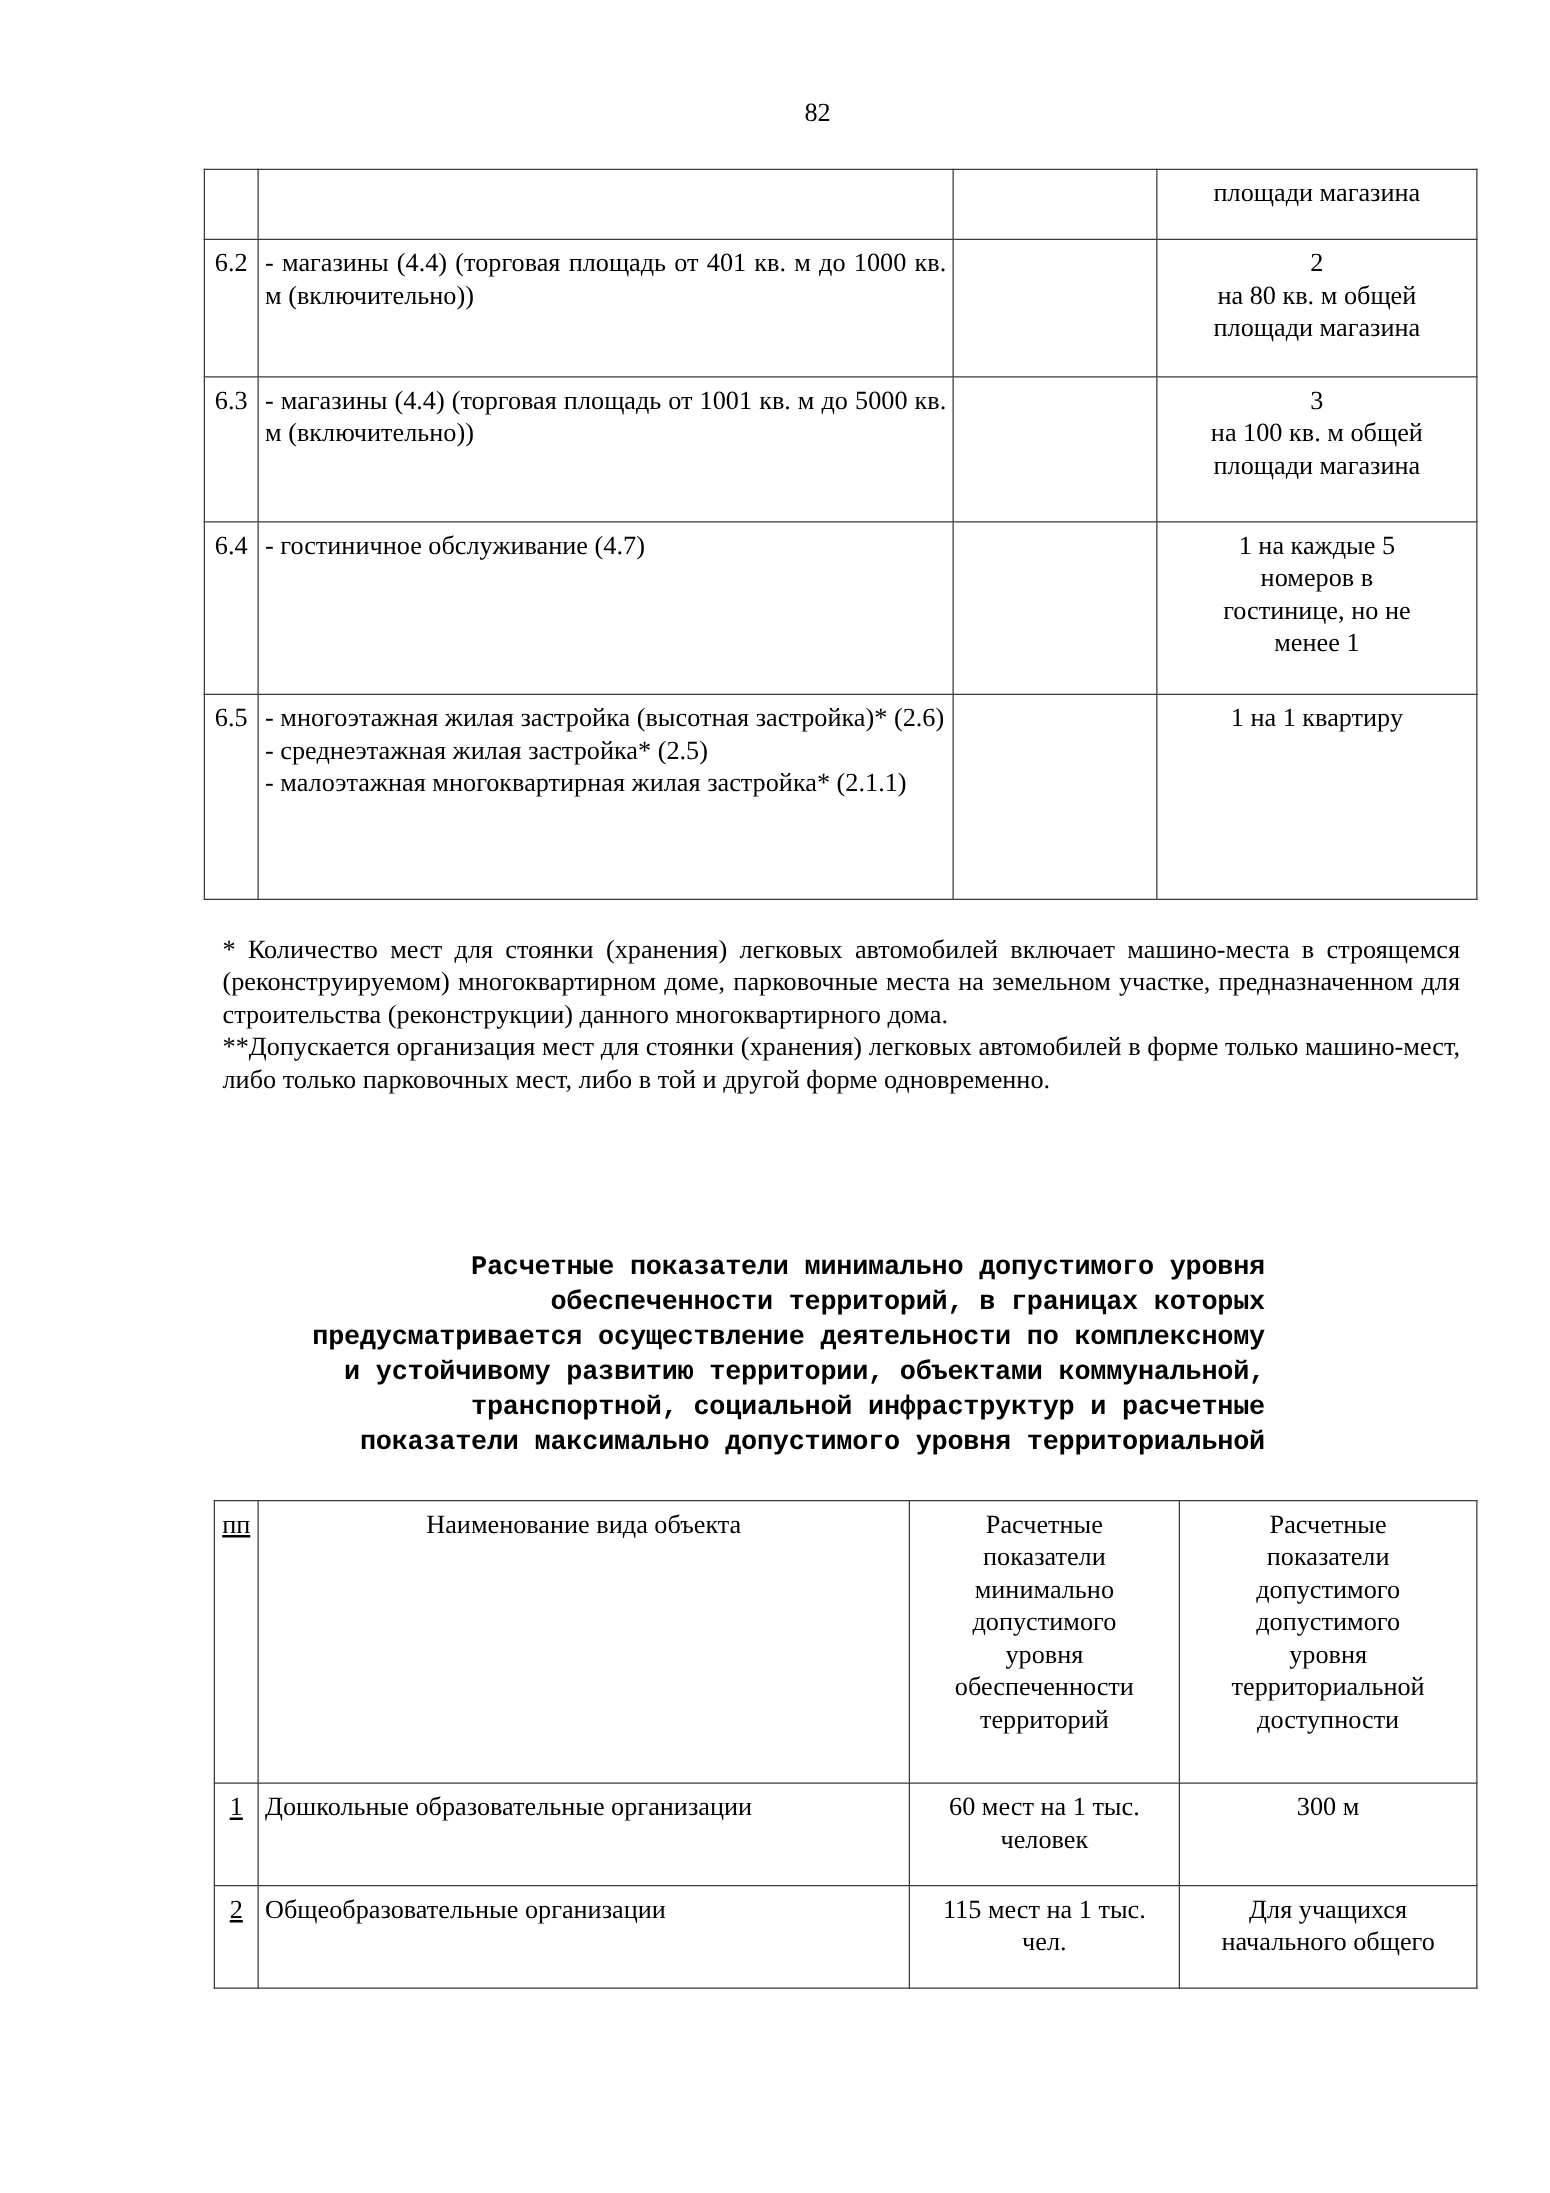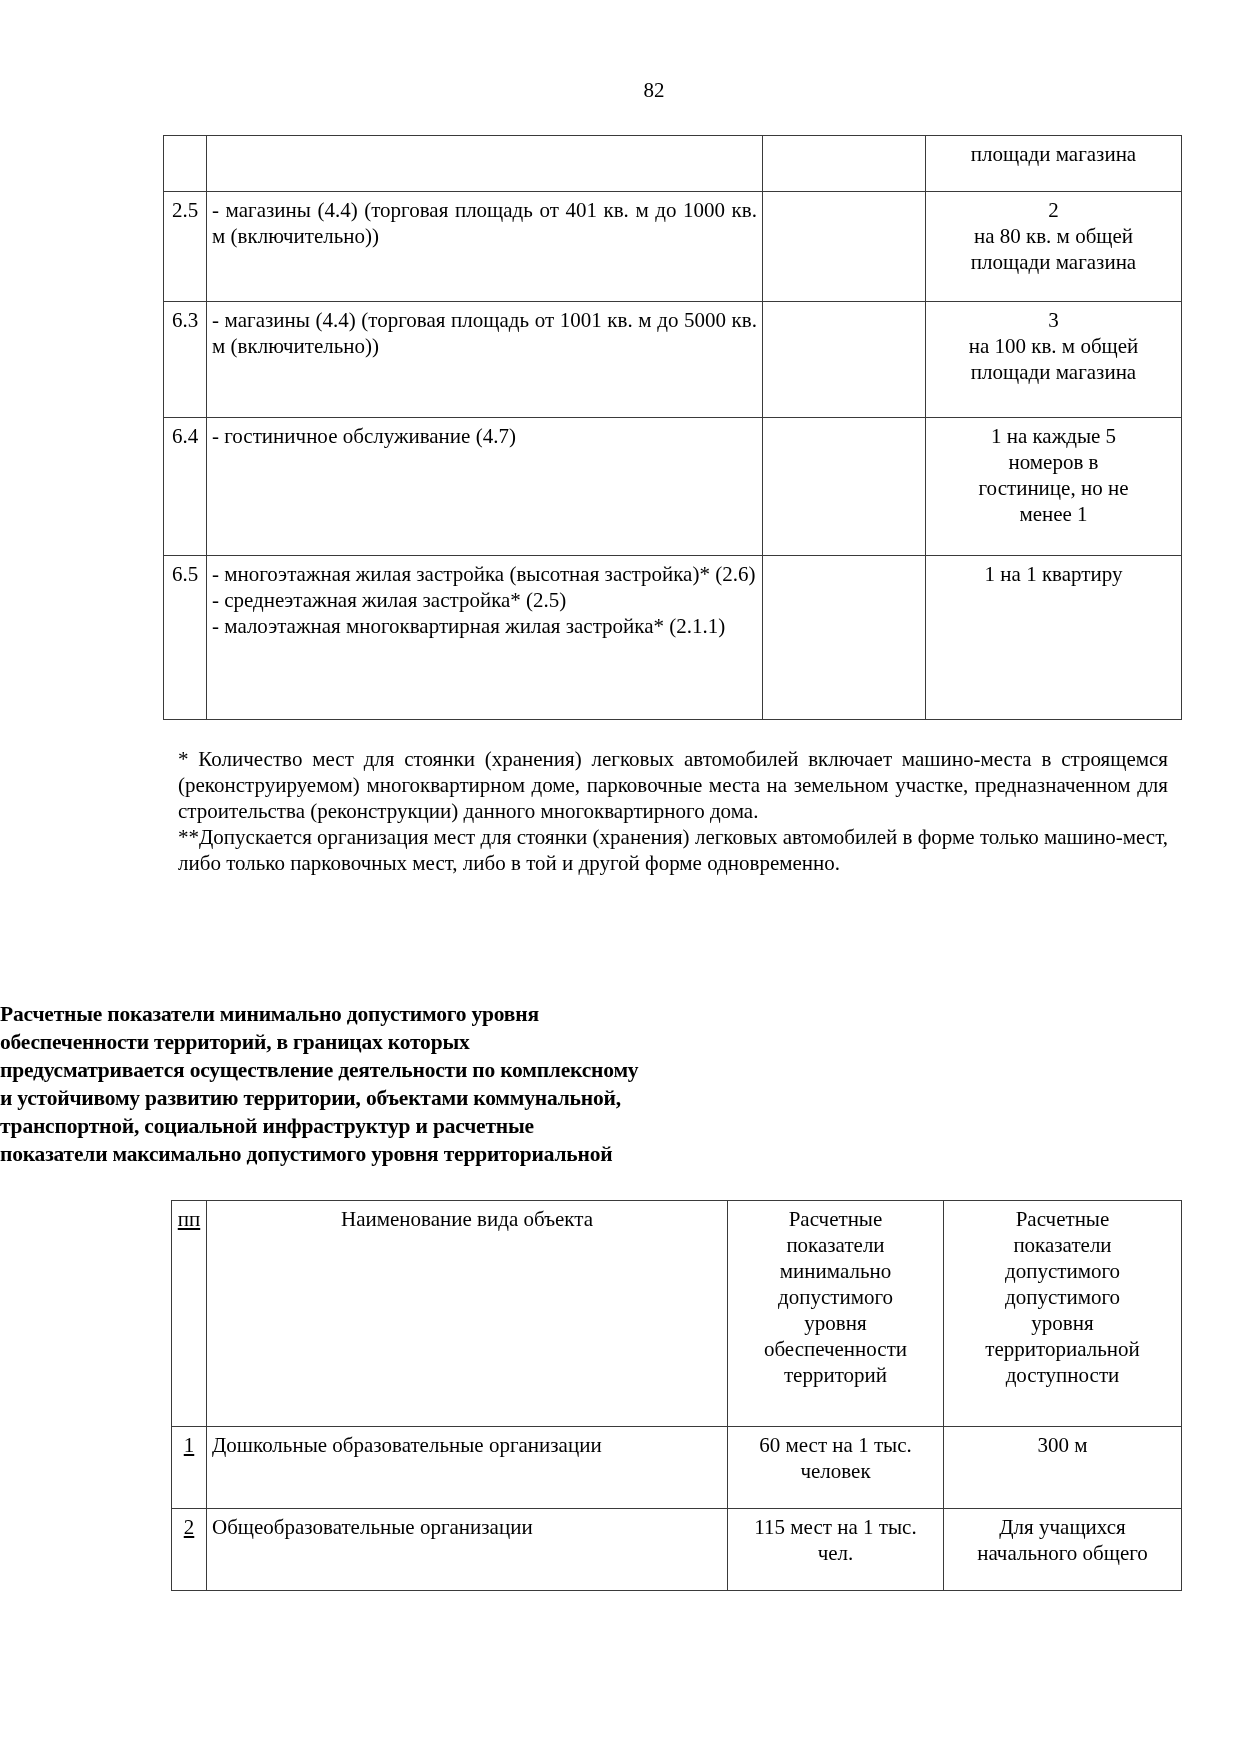--- a/index.html
+++ b/index.html
@@ -45,7 +45,7 @@
         </td>
   </tr>
   <tr style="height:110px">
-    <td class="num">2.5</td>
+    <td class="num">6.2</td>
     <td class="name">
           <span class="line">- магазины (4.4)  (торговая площадь от 401 кв. м до 1000 кв. м (включительно))</span>
         </td>

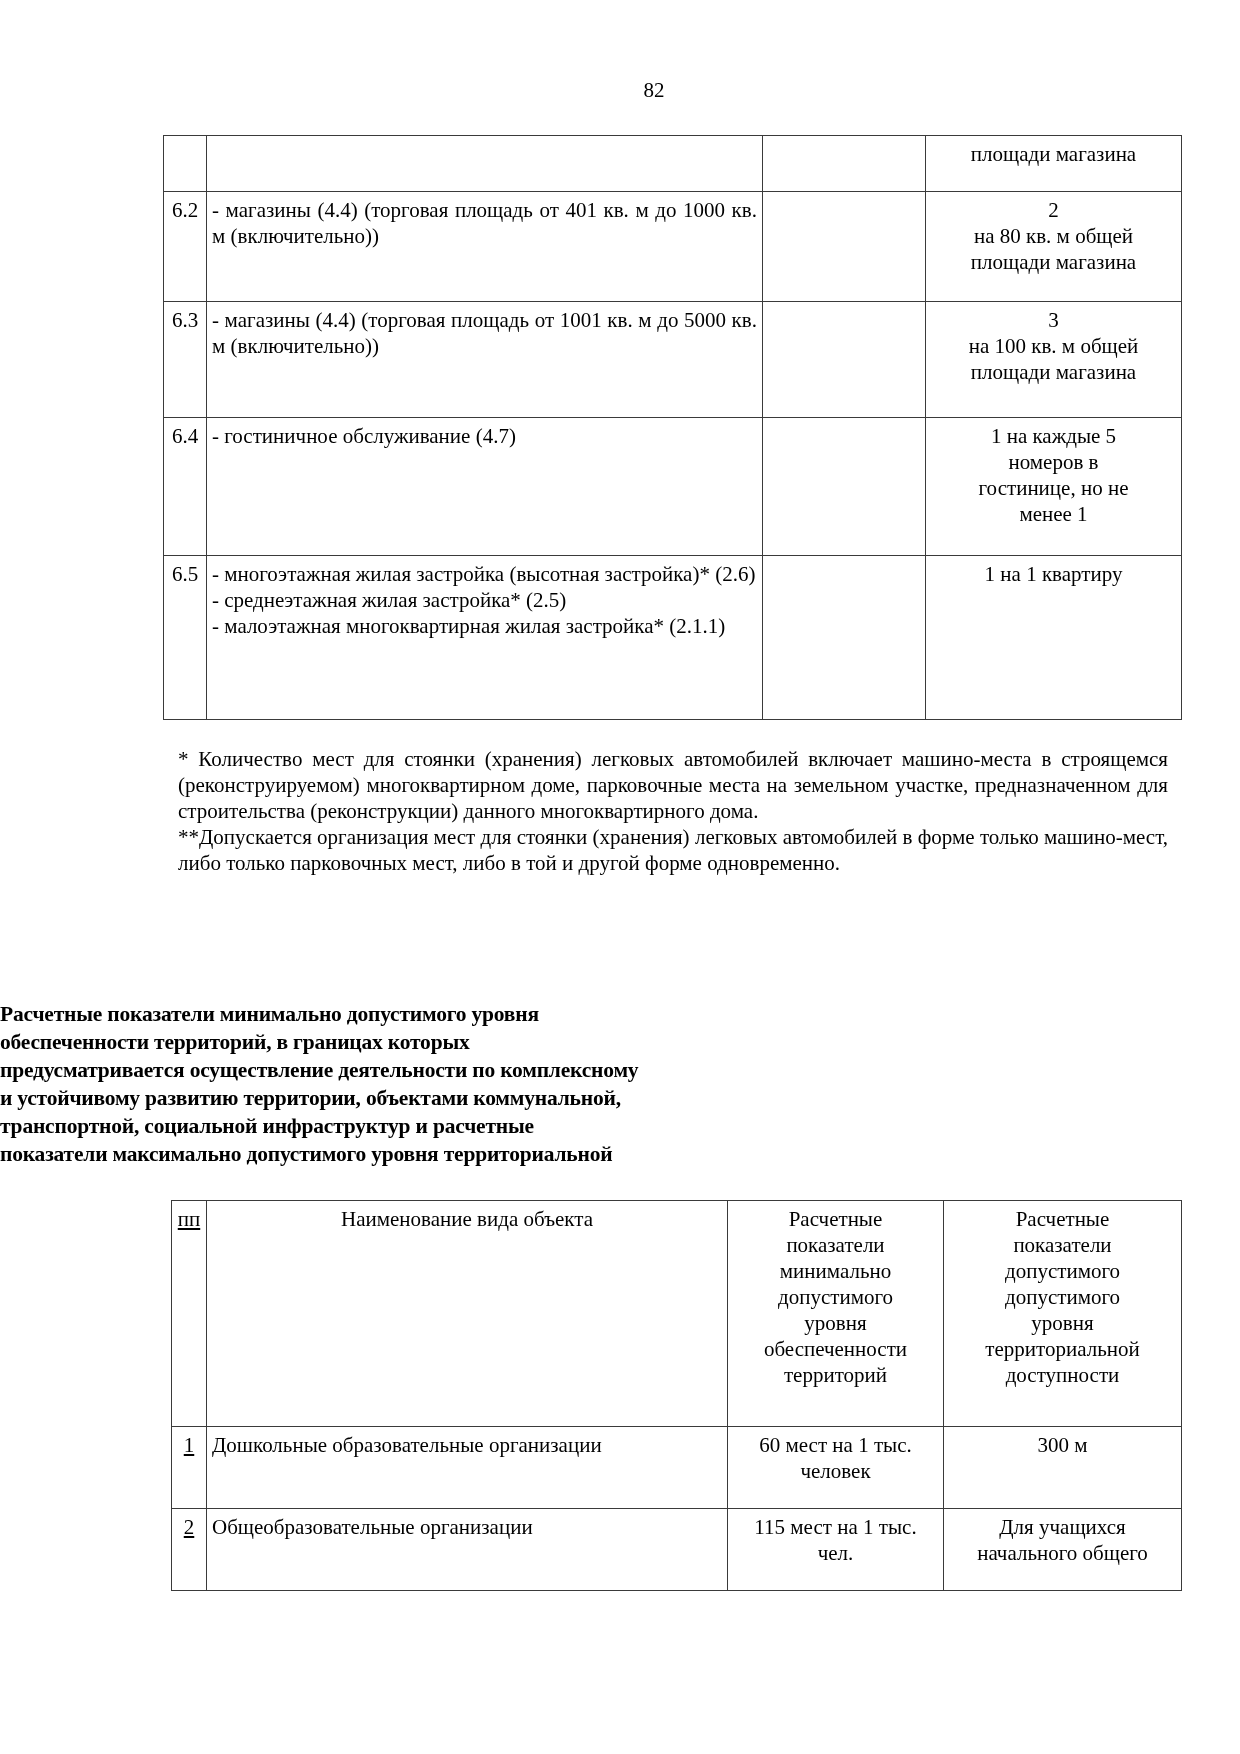--- a/index.html
+++ b/index.html
@@ -18,7 +18,7 @@
   .t1 td.val { text-align: center; }
   .notes { position: absolute; left: 178px; top: 746px; width: 990px; text-align: justify; text-align-last: left; }
   .notes p { margin: 0; }
-  .heading { position: absolute; left: 0; top: 1000px; width: 1012px; text-align: left; font-weight: bold; font-size: 21.5px; line-height: 28px; letter-spacing: -0.2px; }
+  .heading { position: absolute; left: 0; top: 1000px; width: 1012px; text-align: right; font-weight: bold; font-size: 21.5px; line-height: 28px; letter-spacing: -0.2px; font-family: Liberation Mono, monospace; }
   .t2 { left: 171px; top: 1200px; width: 1011px; }
   .t2 td.pp { width: 30px; text-align: center; padding-left: 2px; padding-right: 2px; text-decoration: underline; }
   .t2 td.name { width: 510px; }

